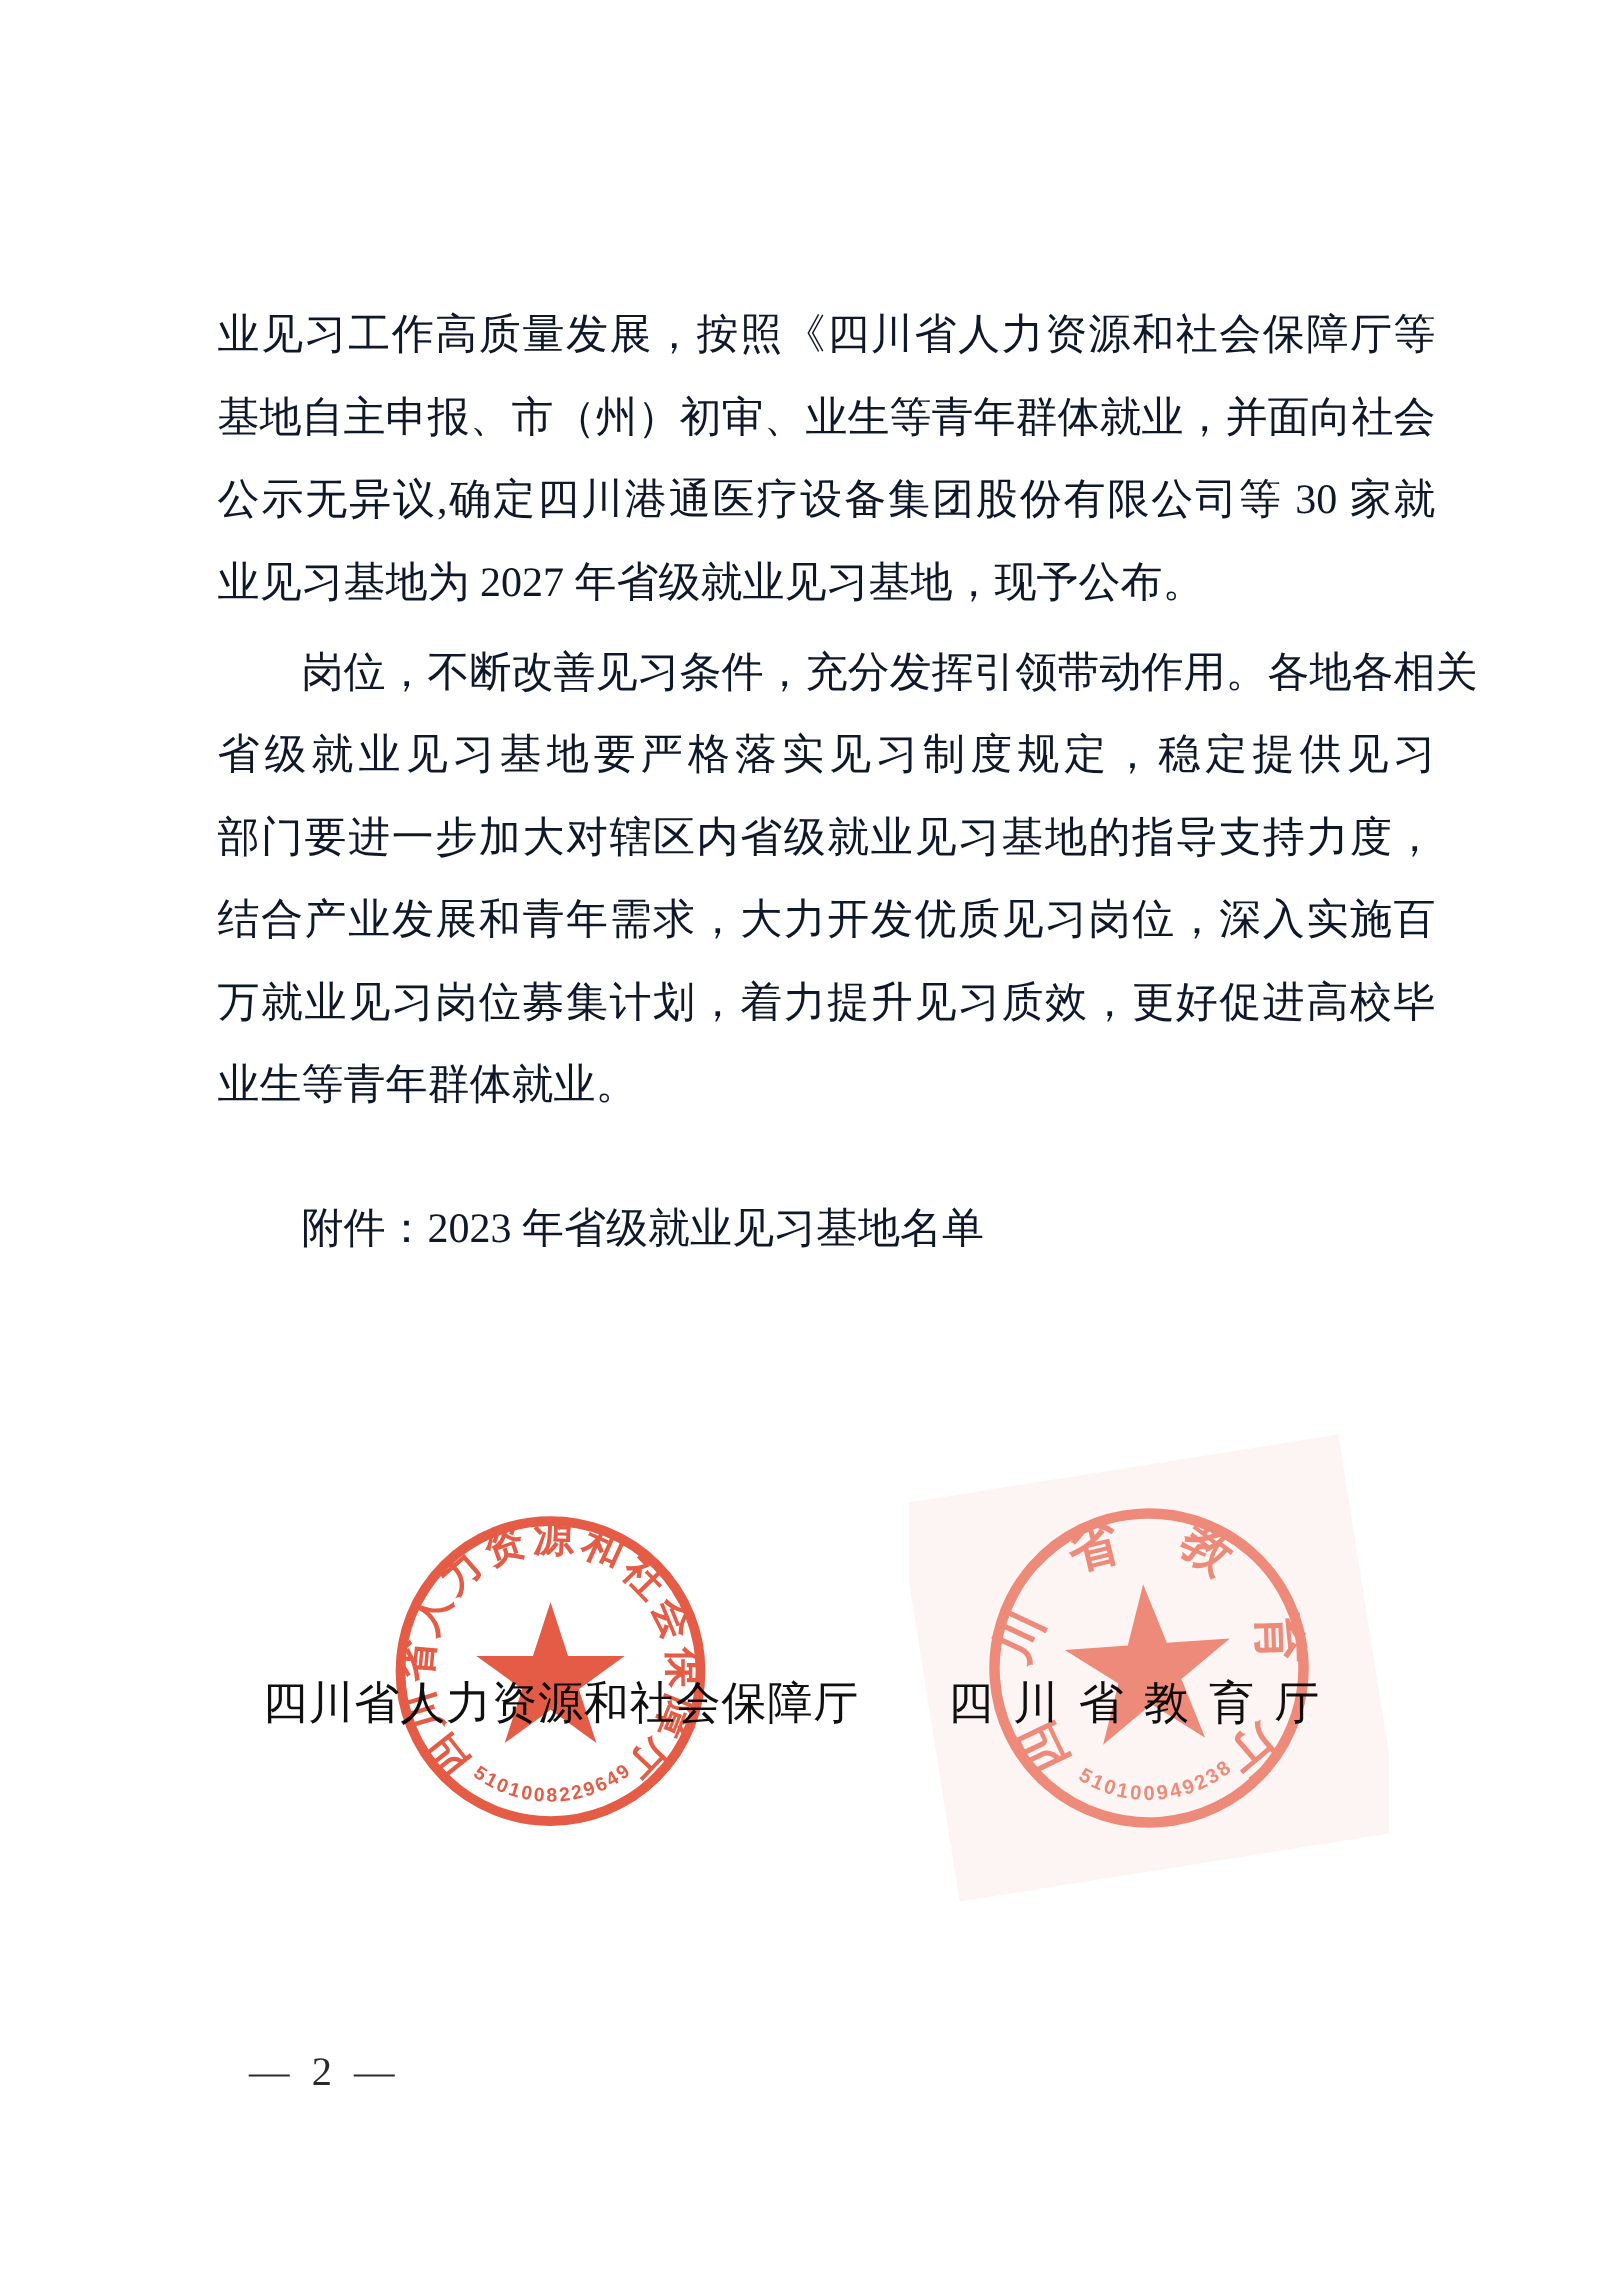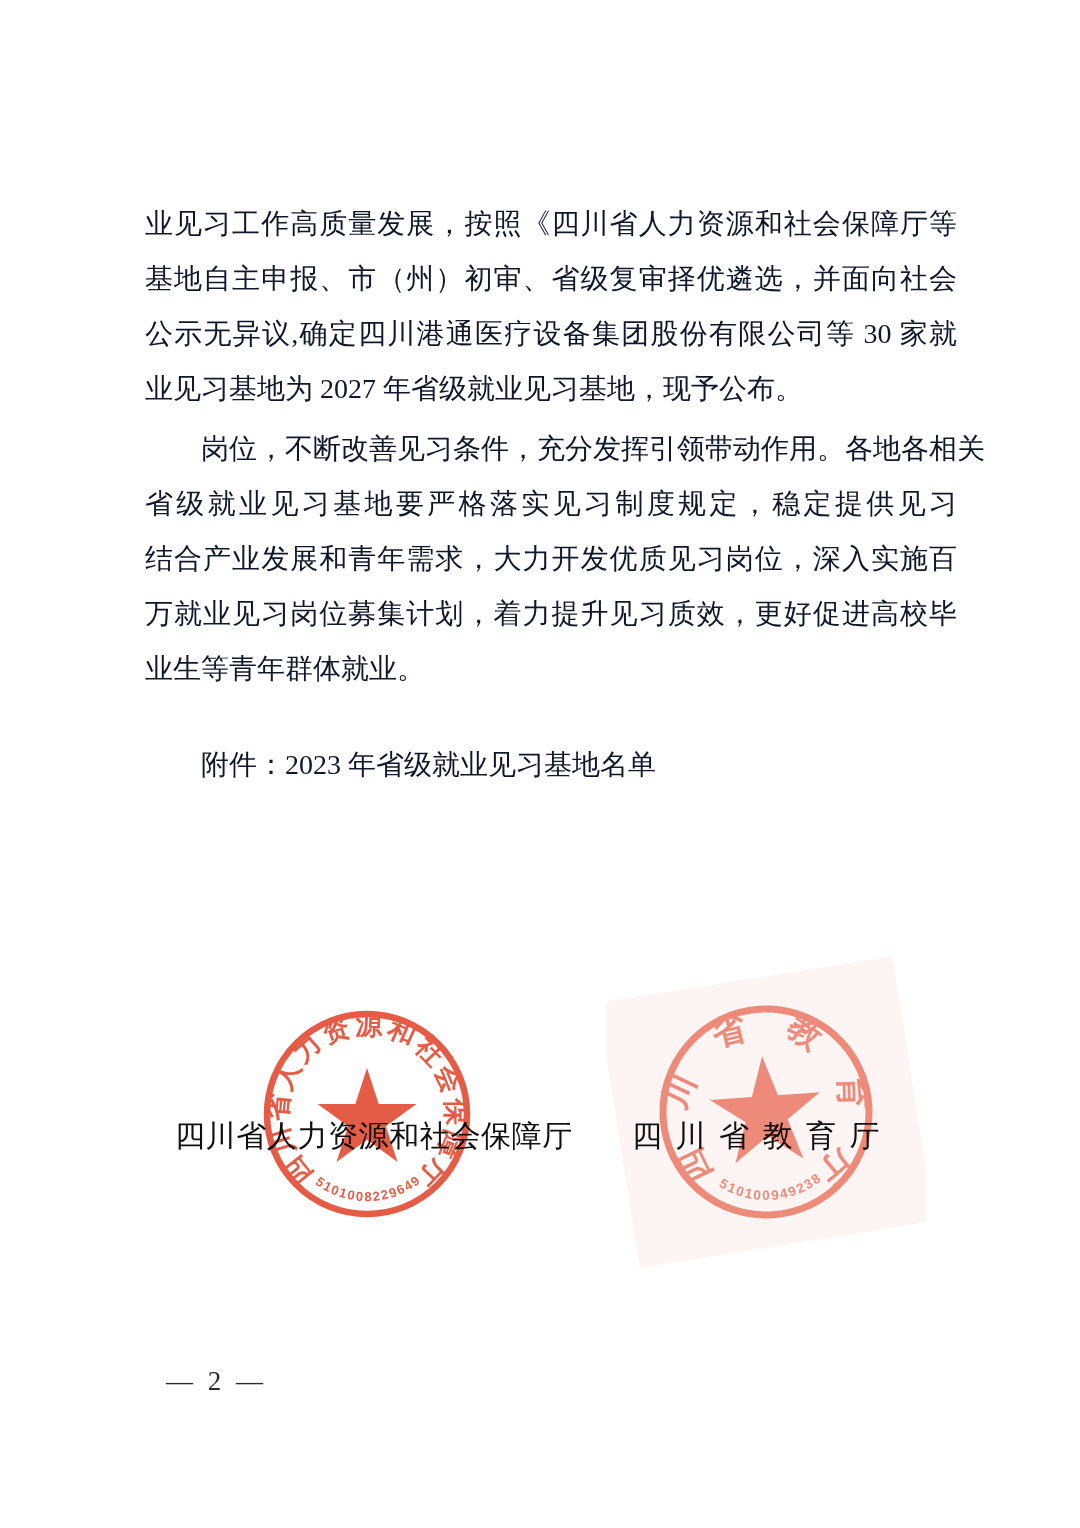--- a/index.html
+++ b/index.html
@@ -58,7 +58,7 @@
   <div class="body-text">
     <div class="para">
         <div class="line">业见习工作高质量发展，按照《四川省人力资源和社会保障厅等</div>
-        <div class="line">基地自主申报、市（州）初审、省级复审择优遴选，并面向社会</div>
+        <div class="line">基地自主申报、市（州）初审、业生等青年群体就业，并面向社会</div>
         <div class="line">公示无异议,确定四川港通医疗设备集团股份有限公司等 30 家就</div>
         <div class="line last">业见习基地为 2027 年省级就业见习基地，现予公布。</div>
       </div>

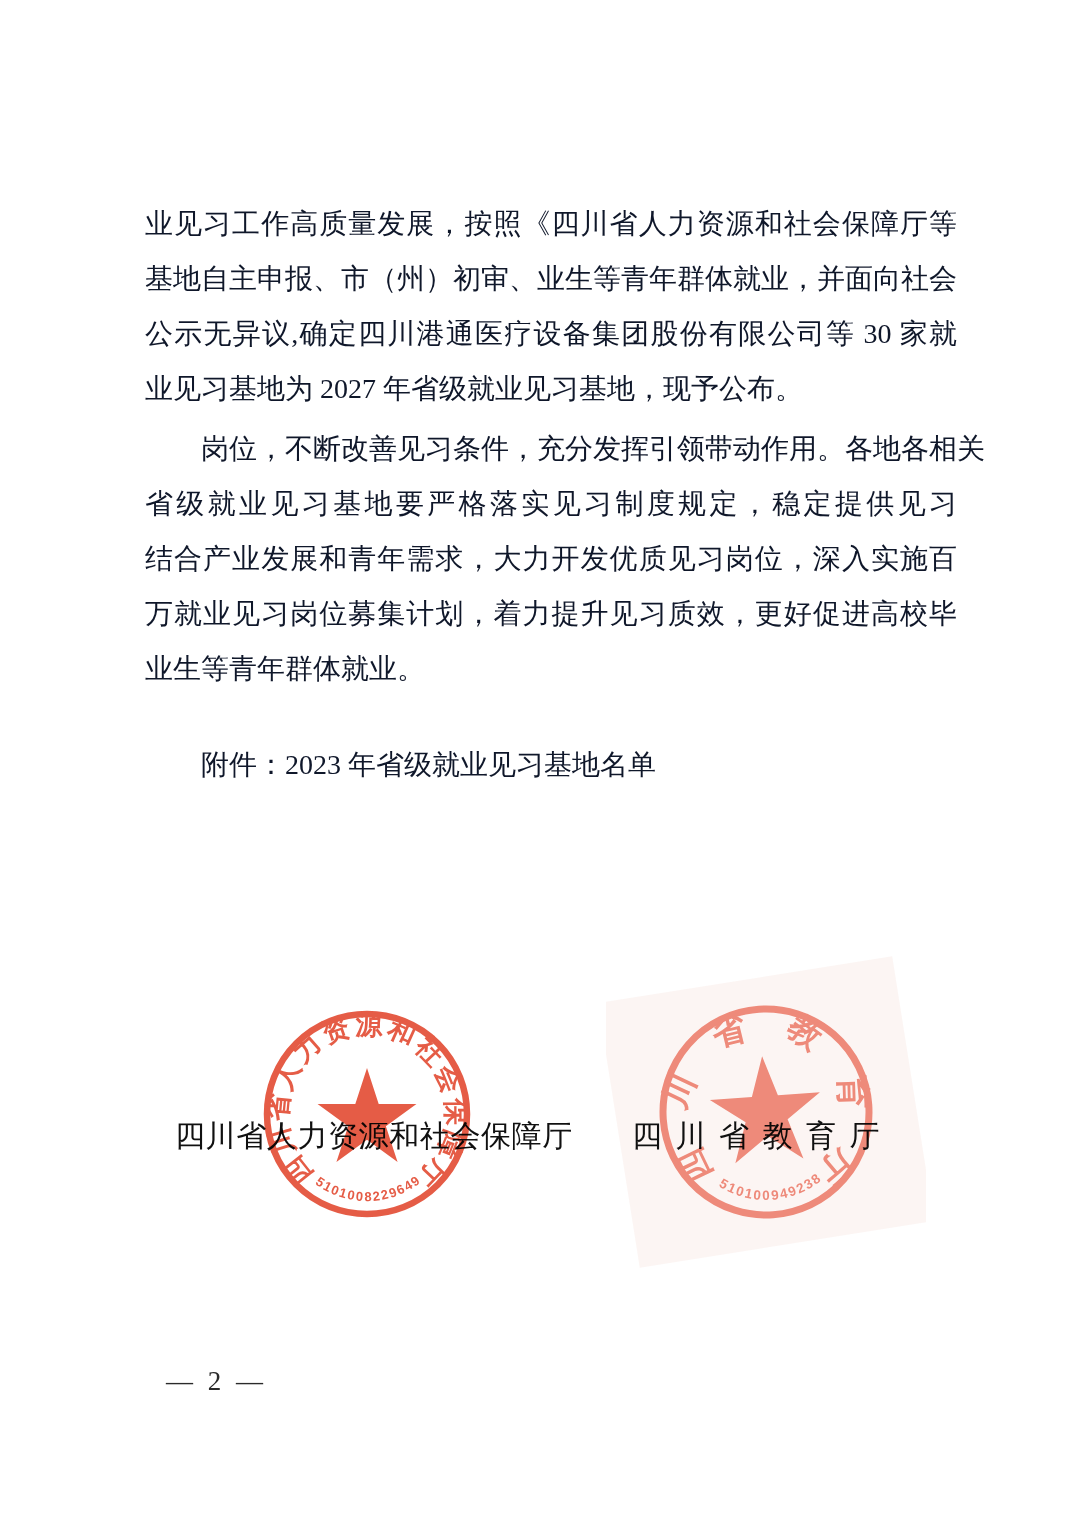--- a/index.html
+++ b/index.html
@@ -65,6 +65,7 @@
     <div class="para gap indent-first">
         <div class="line">岗位，不断改善见习条件，充分发挥引领带动作用。各地各相关</div>
         <div class="line">省级就业见习基地要严格落实见习制度规定，稳定提供见习</div>
+        <div class="line">部门要进一步加大对辖区内省级就业见习基地的指导支持力度，</div>
         <div class="line">结合产业发展和青年需求，大力开发优质见习岗位，深入实施百</div>
         <div class="line">万就业见习岗位募集计划，着力提升见习质效，更好促进高校毕</div>
         <div class="line last">业生等青年群体就业。</div>

